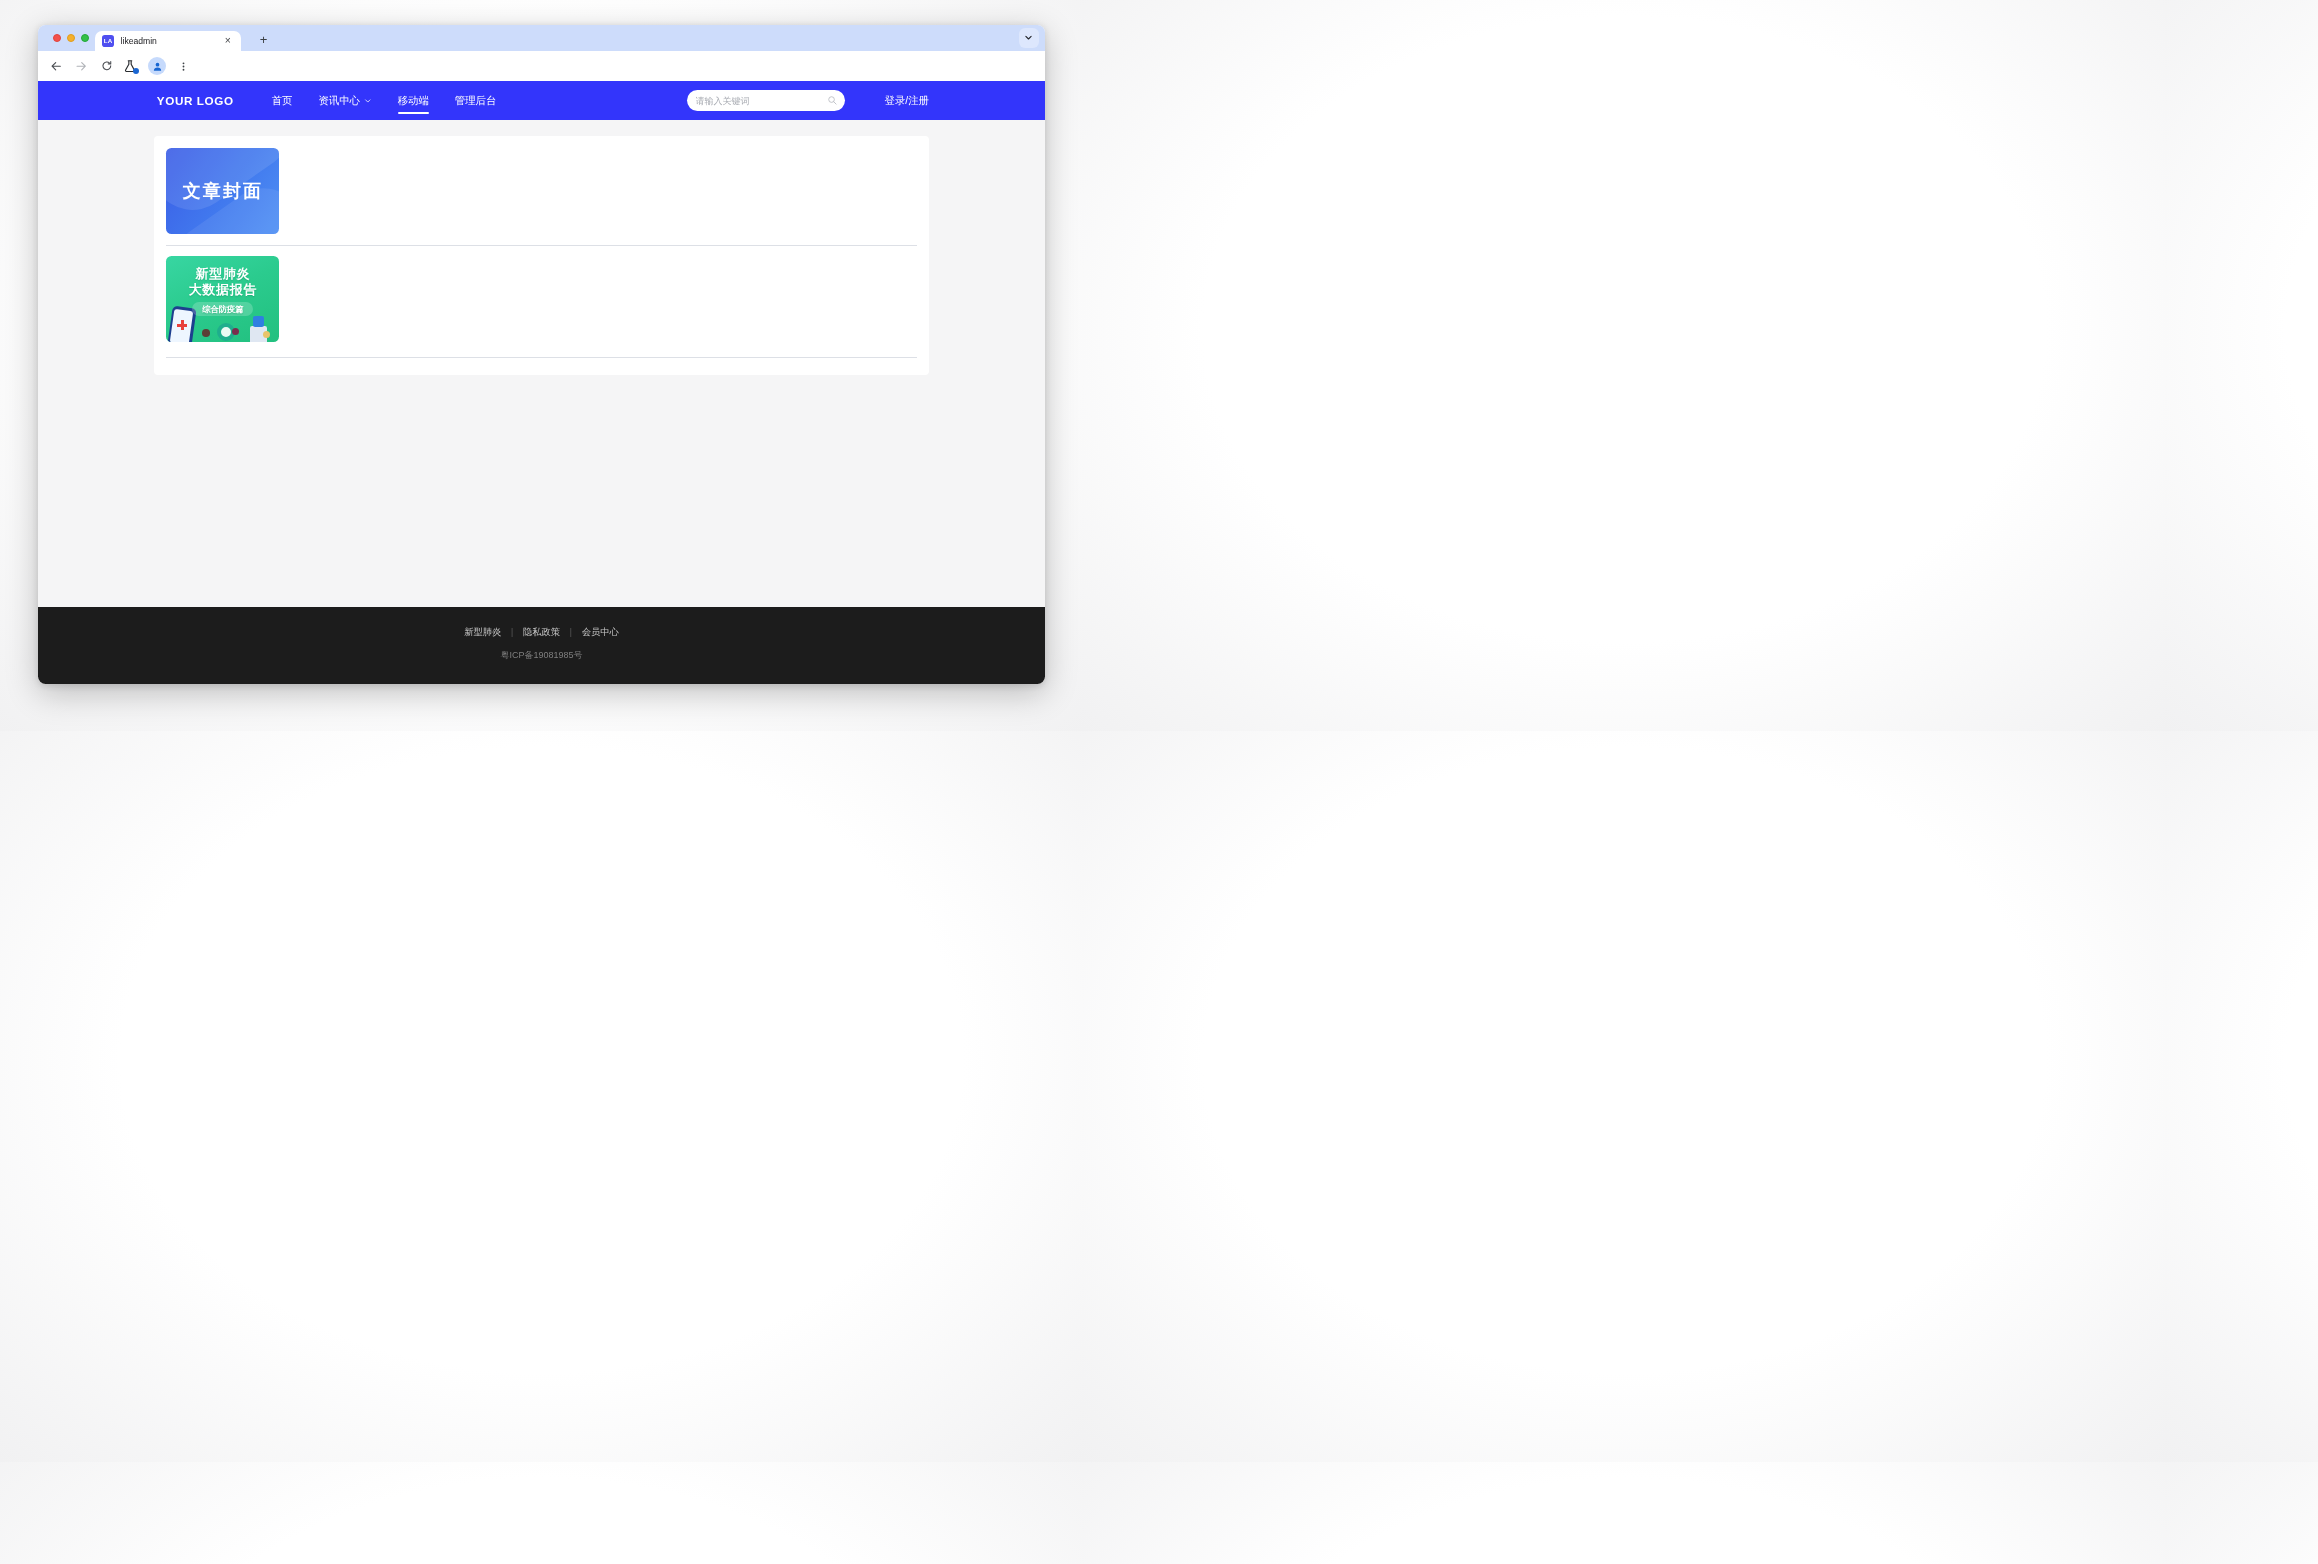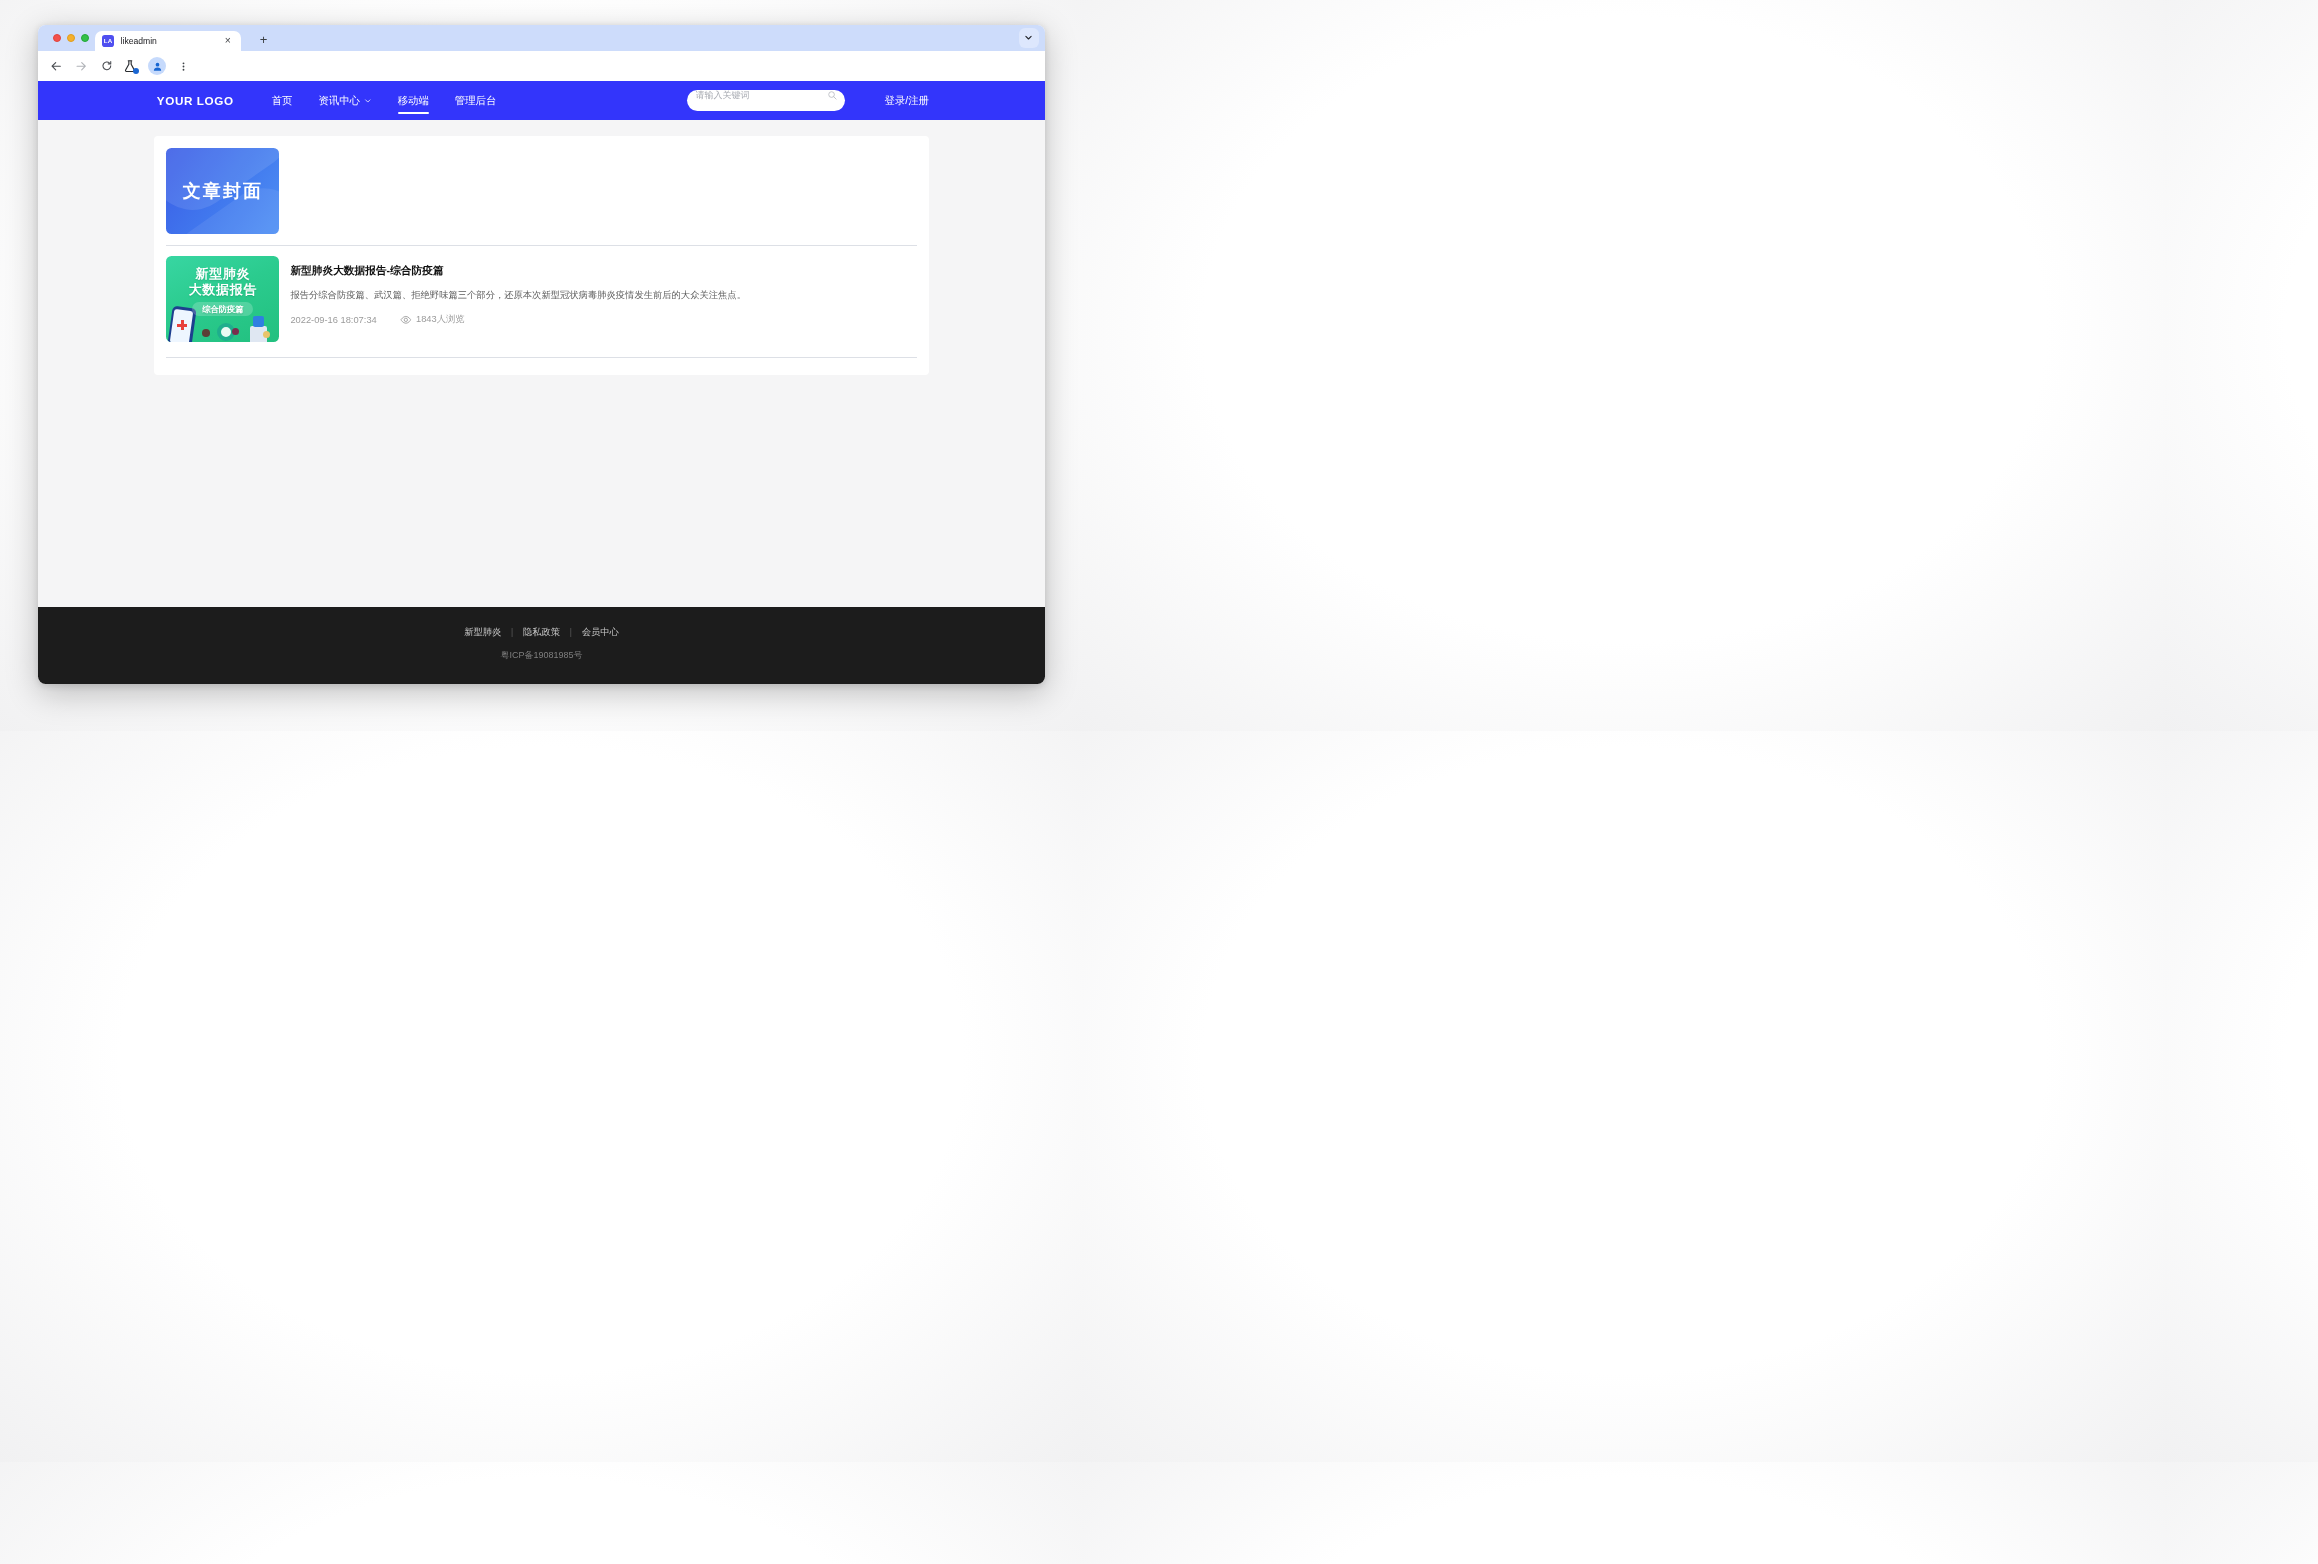--- a/index.html
+++ b/index.html
@@ -65,7 +65,7 @@
   .nav-item.active .underline { position:absolute; left:0; right:0; bottom:6.2px; height:2.1px; background:#fff; border-radius:1.4px; }
   .nav-search {
     margin-left:auto; width:158px; height:21px; border-radius:10.4px; background:#fff;
-    display:flex; align-items:flex-start; padding:0 7.6px 0 9px;
+    display:flex; align-items:center; padding:0 7.6px 0 9px;
   }
   .nav-search input { border:none; outline:none; flex:1; font-size:9px; color:#333; background:transparent; font-family:"Liberation Sans",sans-serif; min-width:0; }
   .nav-search input::placeholder { color:#a9acb3; }

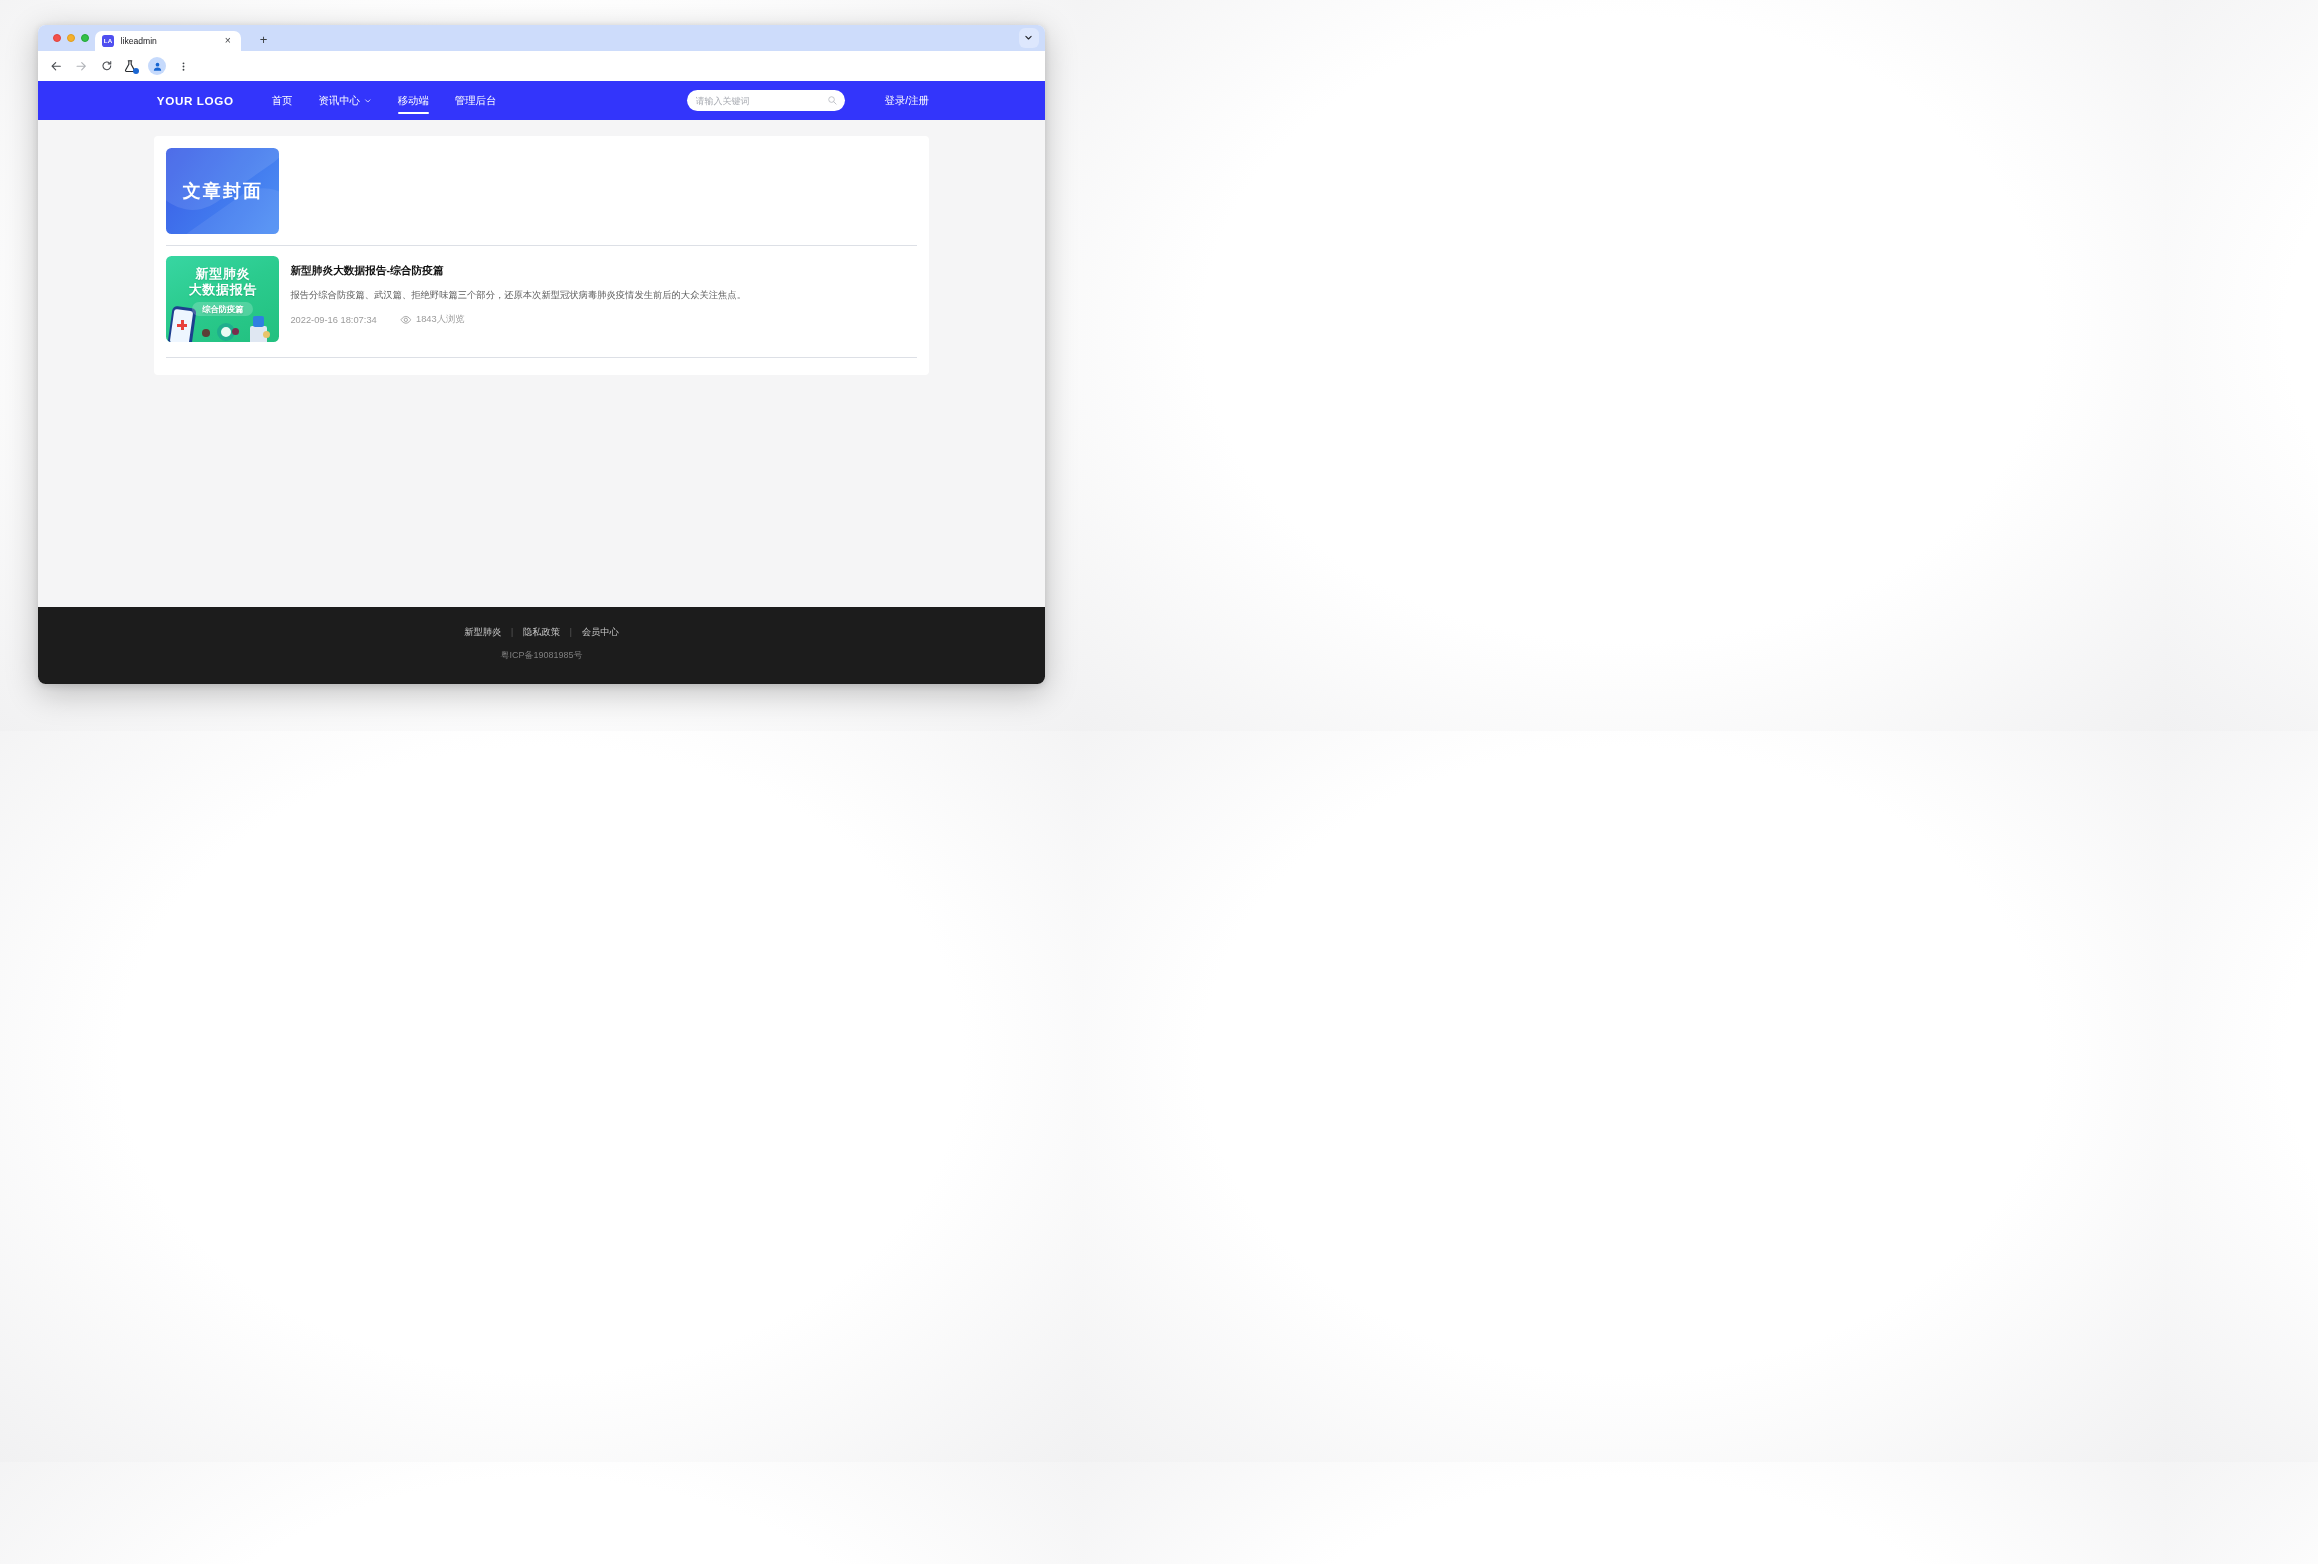--- a/index.html
+++ b/index.html
@@ -236,20 +236,6 @@
             <span class="tg-person" style="left:66px;bottom:7px;width:7px;height:7px;background:#7a2d4e"></span>
             <span class="tg-person" style="right:9.7px;bottom:4.1px;width:7px;height:7px;background:#e9c46a"></span>
           </div>
-          <div class="art-content">
-            <div class="art-title">新型肺炎大数据报告-综合防疫篇</div>
-            <div class="art-desc">报告分综合防疫篇、武汉篇、拒绝野味篇三个部分，还原本次新型冠状病毒肺炎疫情发生前后的大众关注焦点。</div>
-            <div class="art-meta">
-              <span>2022-09-16 18:07:34</span>
-              <span class="views">
-                <svg width="11.7" height="11.7" viewBox="0 0 24 24">
-                    <path d="M12 5C6 5 2 12 2 12s4 7 10 7 10-7 10-7-4-7-10-7z" fill="none" stroke="#9b9b9b" stroke-width="1.8"></path>
-                    <circle cx="12" cy="12" r="3.4" fill="none" stroke="#9b9b9b" stroke-width="1.8"></circle>
-                  </svg>
-                <span>1843人浏览</span>
-              </span>
-            </div>
-          </div>
         </div>
 
         <div class="divider div-2"></div>

